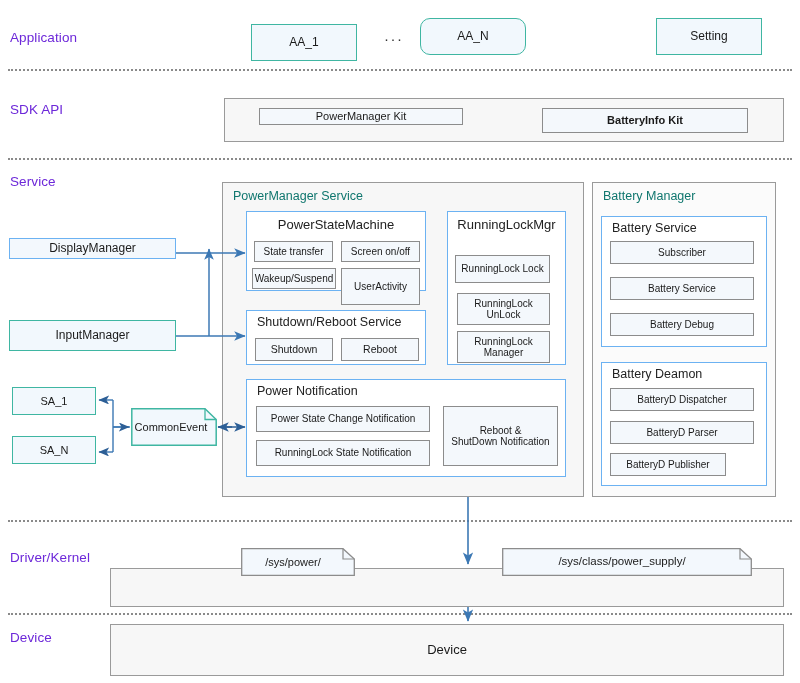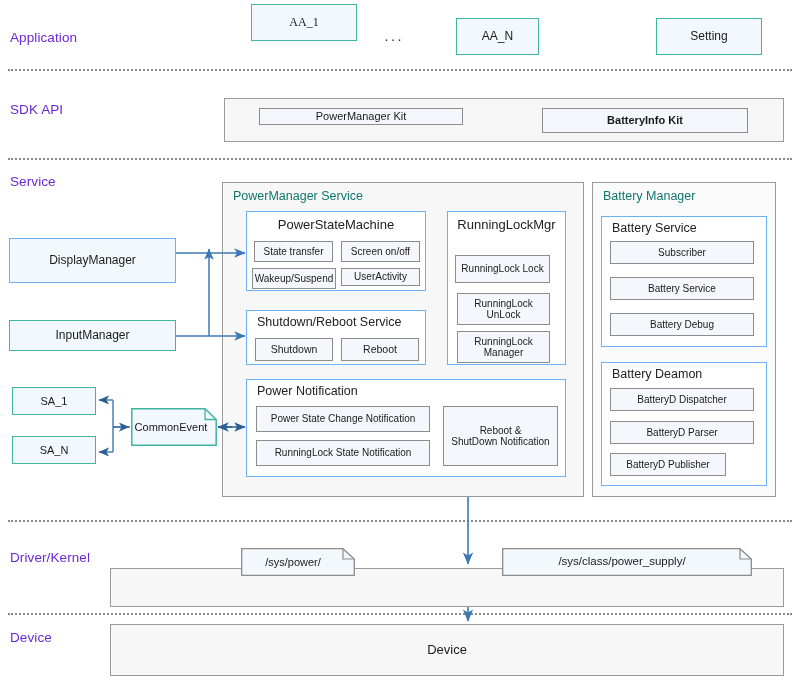--- a/index.html
+++ b/index.html
@@ -39,7 +39,7 @@
 
 <div class="abs layer-label" style="left:10px;top:30px;">Application</div>
 
-<div class="abs bx teal f12" style="left:251px;top:4px;width:106px;height:37px;font-family:Liberation Serif, serif;">AA_1</div>
+<div class="abs bx teal f12" style="left:251px;top:24px;width:106px;height:37px;">AA_1</div>
 
 <div class="abs dots" style="left:384px;top:30px;">···</div>
 

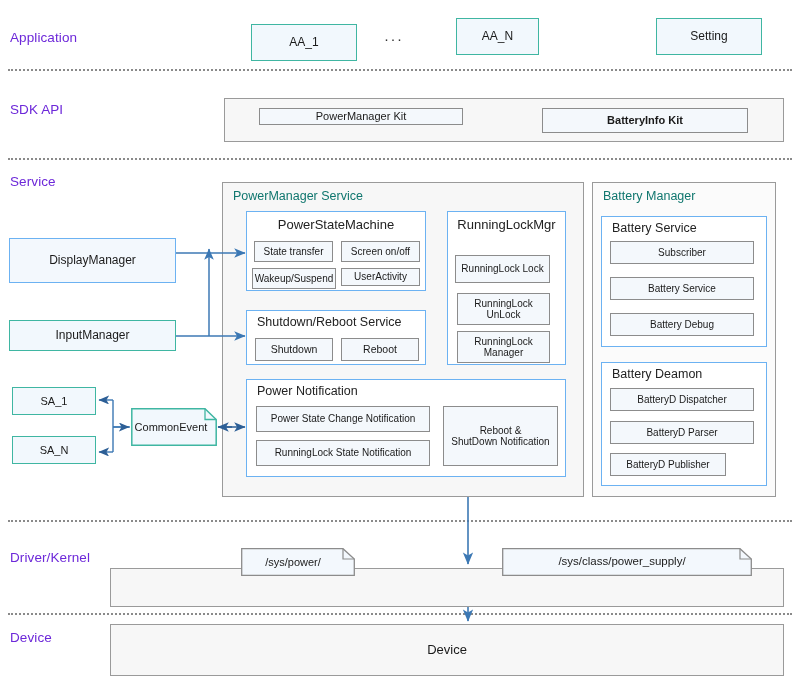--- a/index.html
+++ b/index.html
@@ -43,7 +43,7 @@
 
 <div class="abs dots" style="left:384px;top:30px;">···</div>
 
-<div class="abs bx teal f12" style="left:456px;top:18px;width:83px;height:37px;">AA_N</div>
+<div class="abs bx teal f12" style="left:420px;top:18px;width:106px;height:37px;border-radius:10px;">AA_N</div>
 
 <div class="abs bx teal f12" style="left:656px;top:18px;width:106px;height:37px;">Setting</div>
 

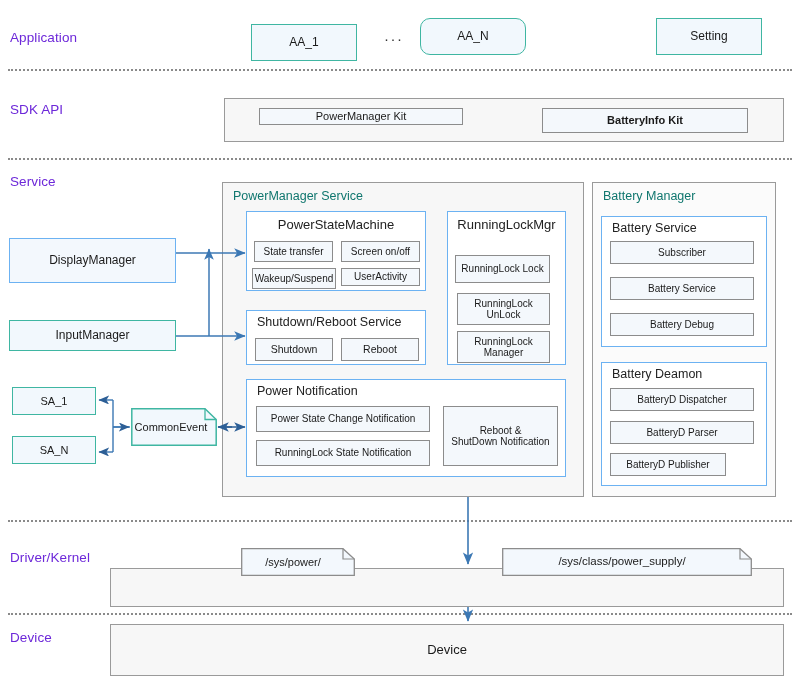--- a/index.html
+++ b/index.html
@@ -61,7 +61,7 @@
 
 <div class="abs layer-label" style="left:10px;top:174px;">Service</div>
 
-<div class="abs bx blue f12" style="left:9px;top:238px;width:167px;height:45px;">DisplayManager</div>
+<div class="abs bx blue f12" style="left:9px;top:238px;width:167px;height:21px;">DisplayManager</div>
 
 <div class="abs bx teal f12" style="left:9px;top:320px;width:167px;height:31px;">InputManager</div>
 

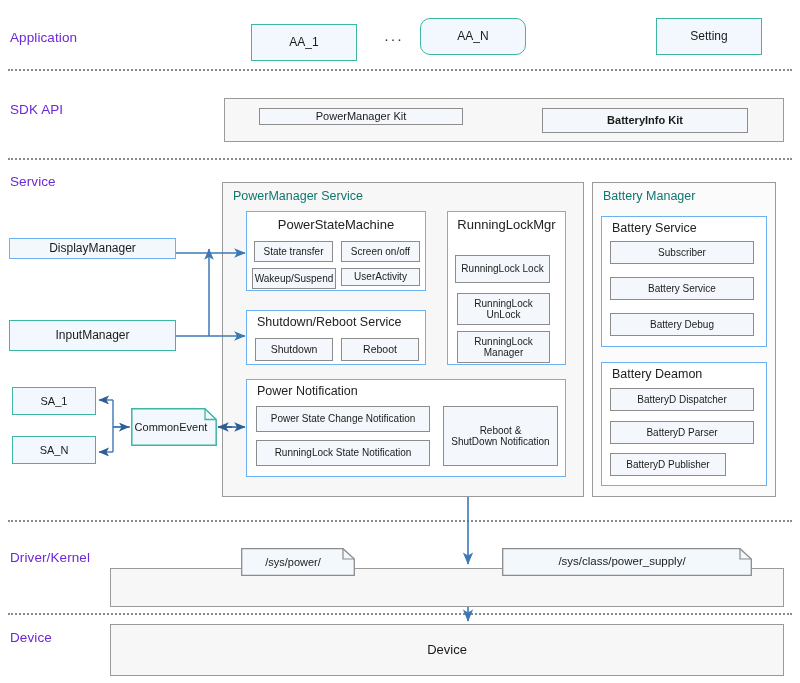--- a/index.html
+++ b/index.html
@@ -87,7 +87,7 @@
 <div class="abs bx gray f10" style="left:254px;top:241px;width:79px;height:21px;">State transfer</div>
 <div class="abs bx gray f10" style="left:341px;top:241px;width:79px;height:21px;">Screen on/off</div>
 <div class="abs bx gray f10" style="left:252px;top:268px;width:84px;height:21px;">Wakeup/Suspend</div>
-<div class="abs bx gray f10" style="left:341px;top:268px;width:79px;height:18px;">UserActivity</div>
+<div class="abs bx gray f10" style="left:341px;top:268px;width:79px;height:37px;">UserActivity</div>
 
 <div class="abs grp" style="left:246px;top:310px;width:180px;height:55px;">
   <div class="grp-title">Shutdown/Reboot Service</div>

